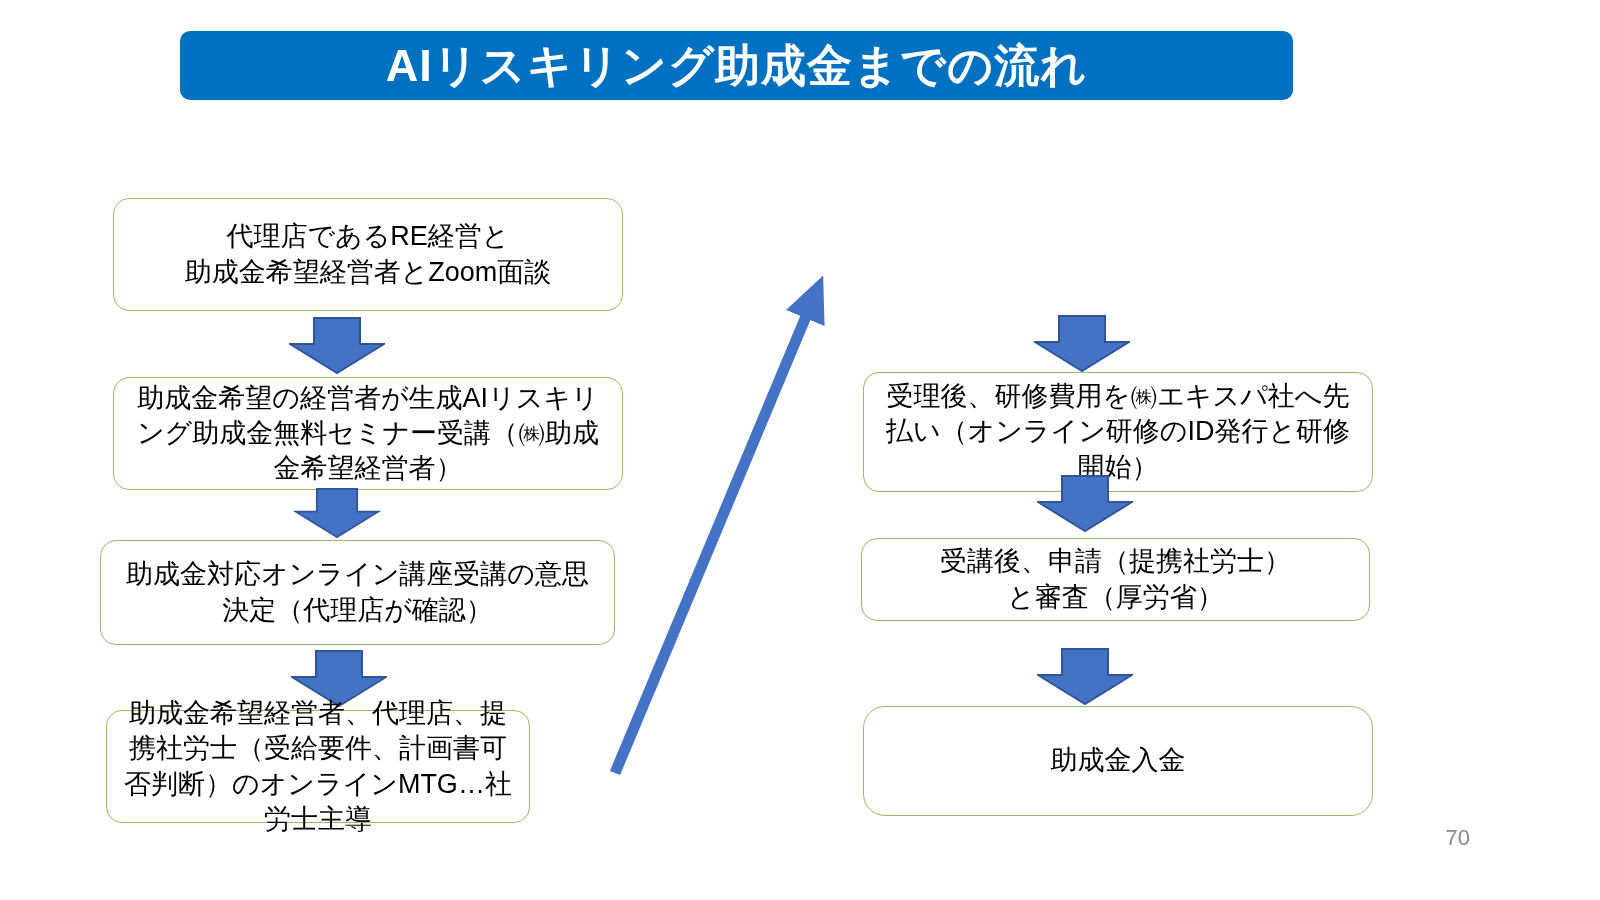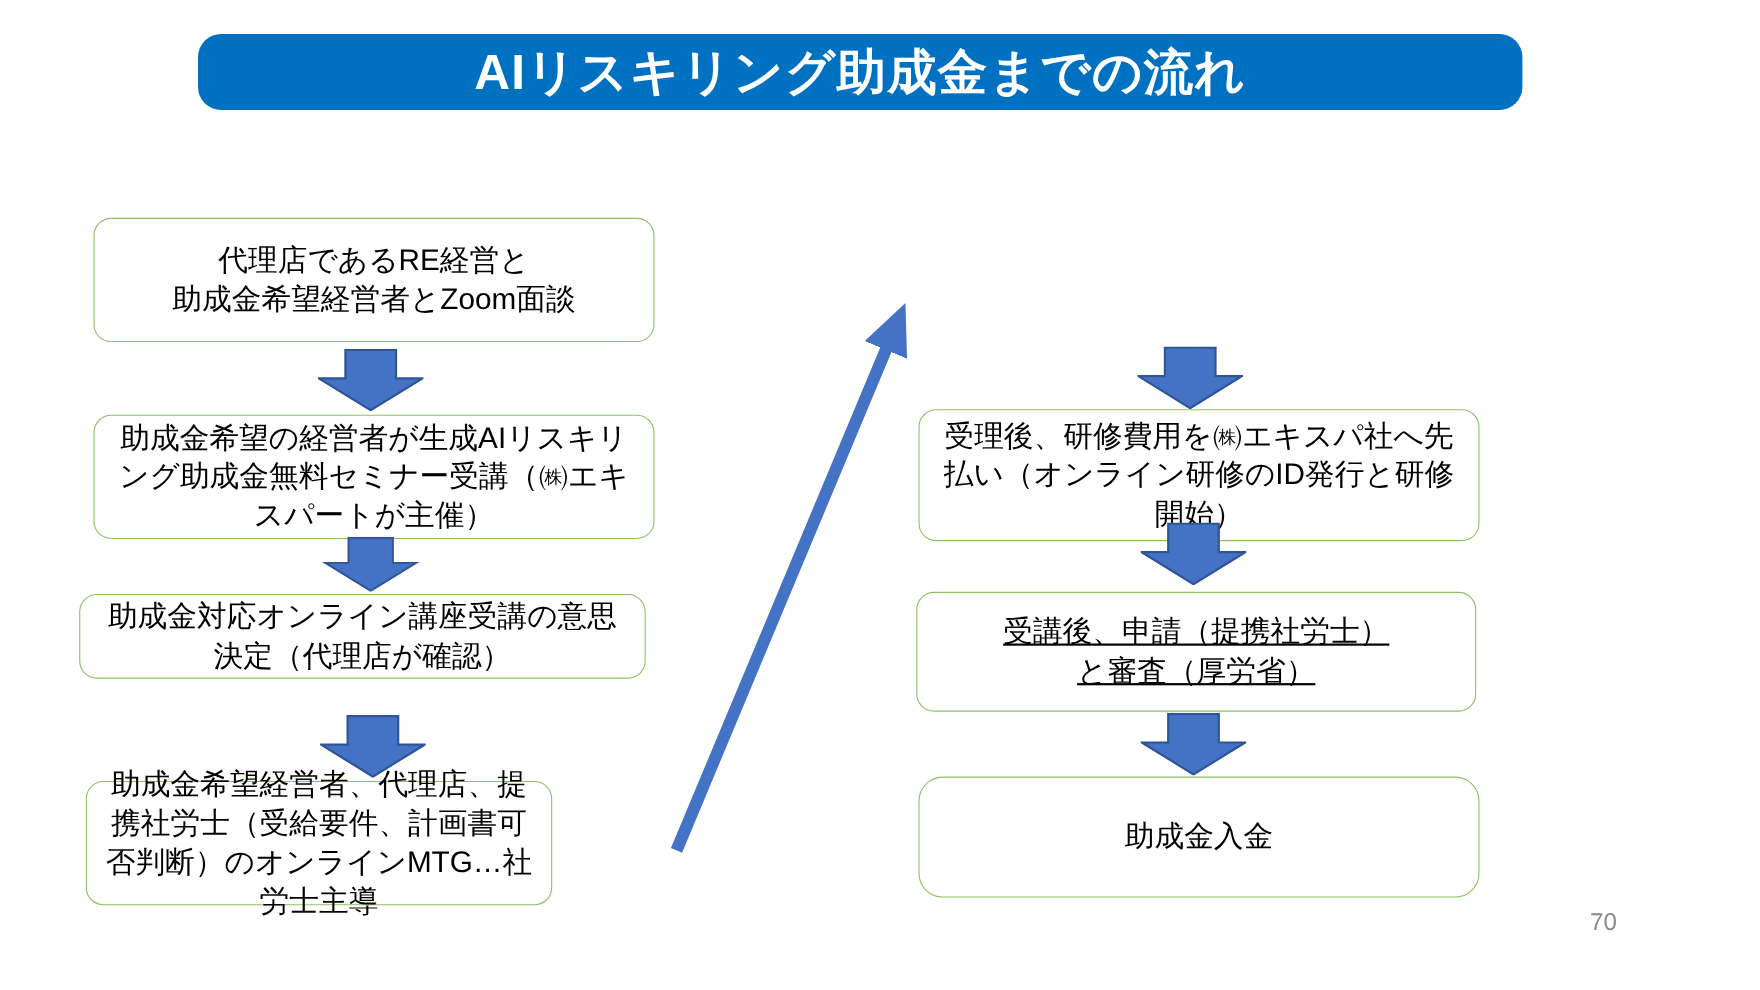--- a/index.html
+++ b/index.html
@@ -19,10 +19,10 @@
     position: absolute;
     left: 180px;
     top: 31px;
-    width: 1204px;
+    width: 1113px;
     height: 69px;
     background: var(--title-bg, #0070C0);
-    border-radius: 21px;
+    border-radius: 10px;
     display: flex;
     align-items: center;
     justify-content: center;

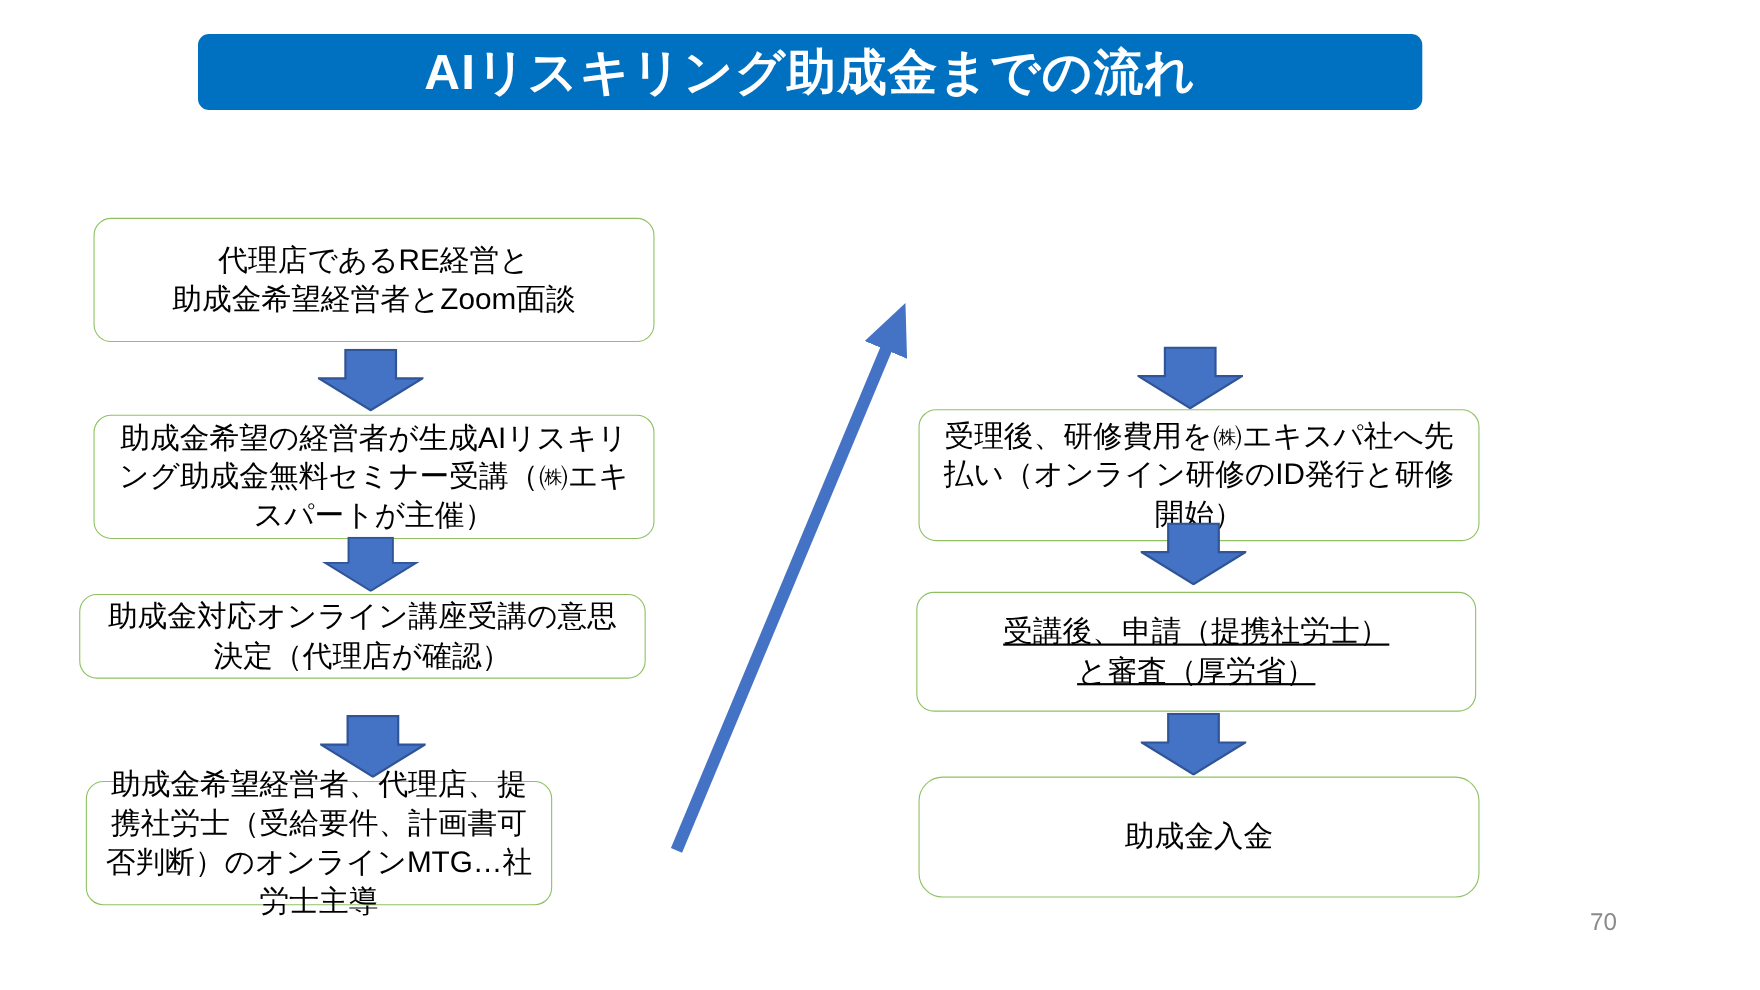--- a/index.html
+++ b/index.html
@@ -44,6 +44,7 @@
     align-items: center;
     justify-content: center;
     padding: 4px 12px;
+    margin-left: 28px;
   }
   .step-box .box-text {
     color: var(--box-text, #000000);

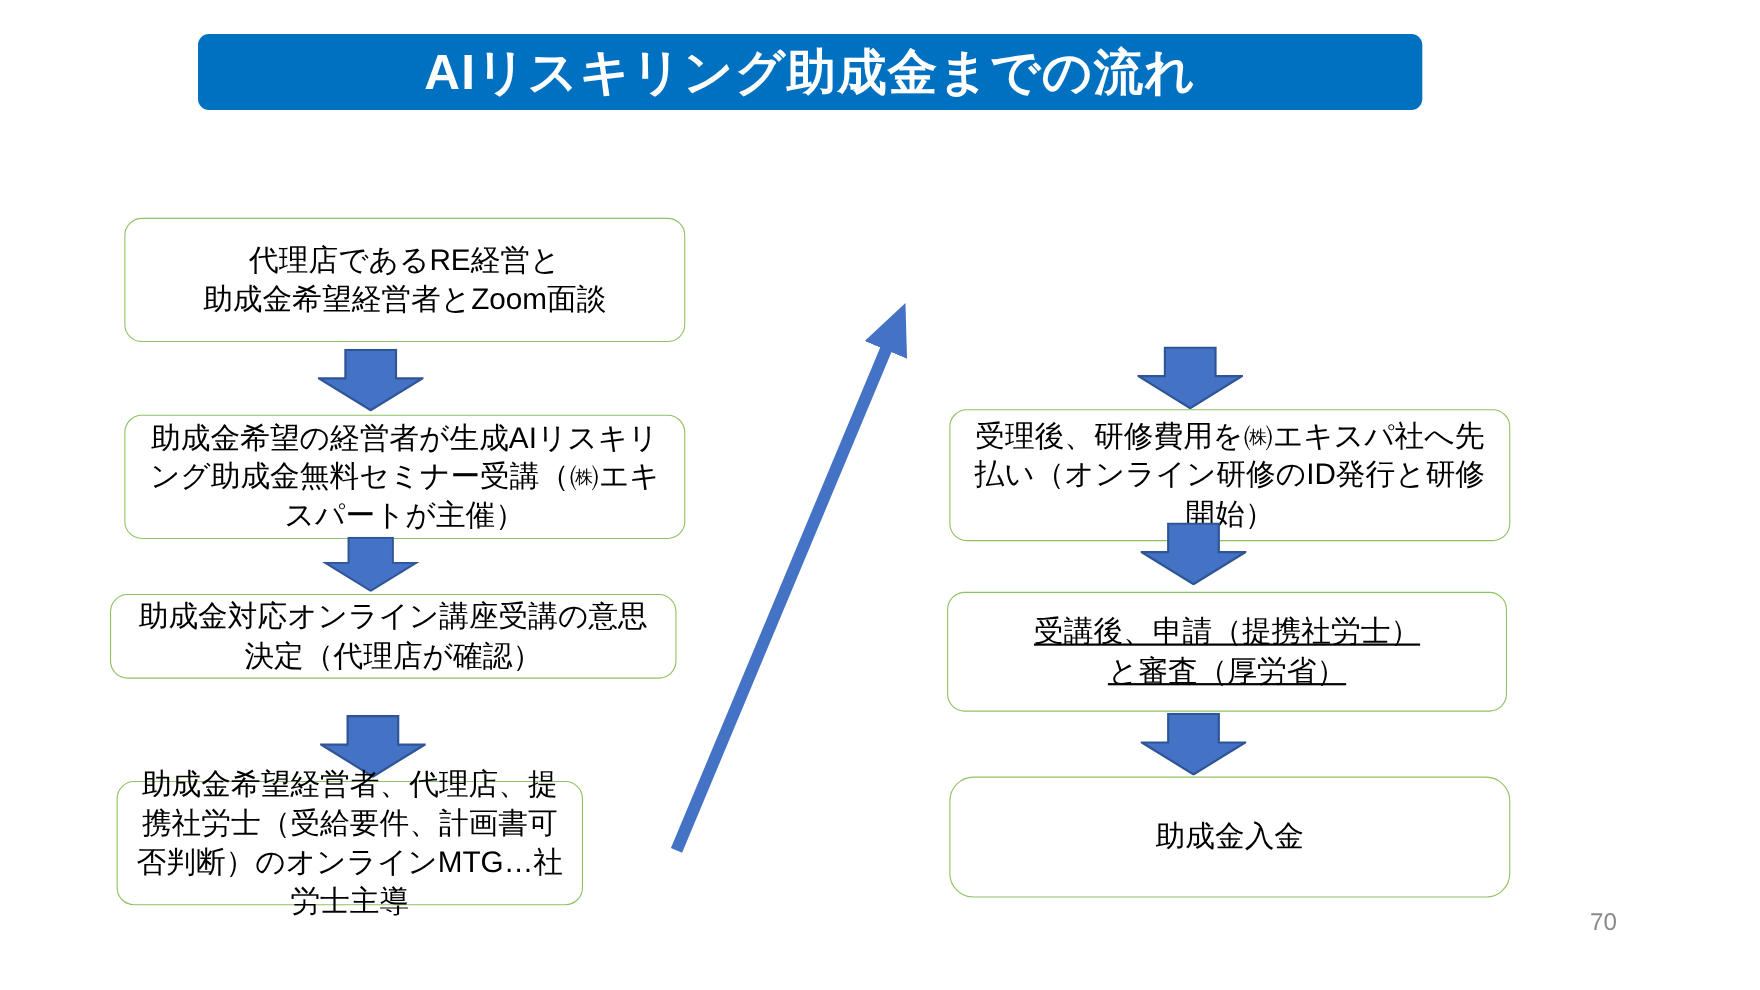--- a/index.html
+++ b/index.html
@@ -110,7 +110,7 @@
   </svg>
 
   <div class="step-box" style="left:85px; top:377px; width:510px; height:113px;">
-    <span class="box-text">助成金希望の経営者が生成AIリスキリング助成金無料セミナー受講（㈱エキスパートが主催）</span>
+    <span class="box-text">助成金希望の経営者が生成AIリスキリング助成金無料セミナー受講（㈱助成金希望経営者）</span>
   </div>
 
   <svg class="down-arrow" style="left:289px; top:488px; height:50px;" viewBox="0 0 96 57">

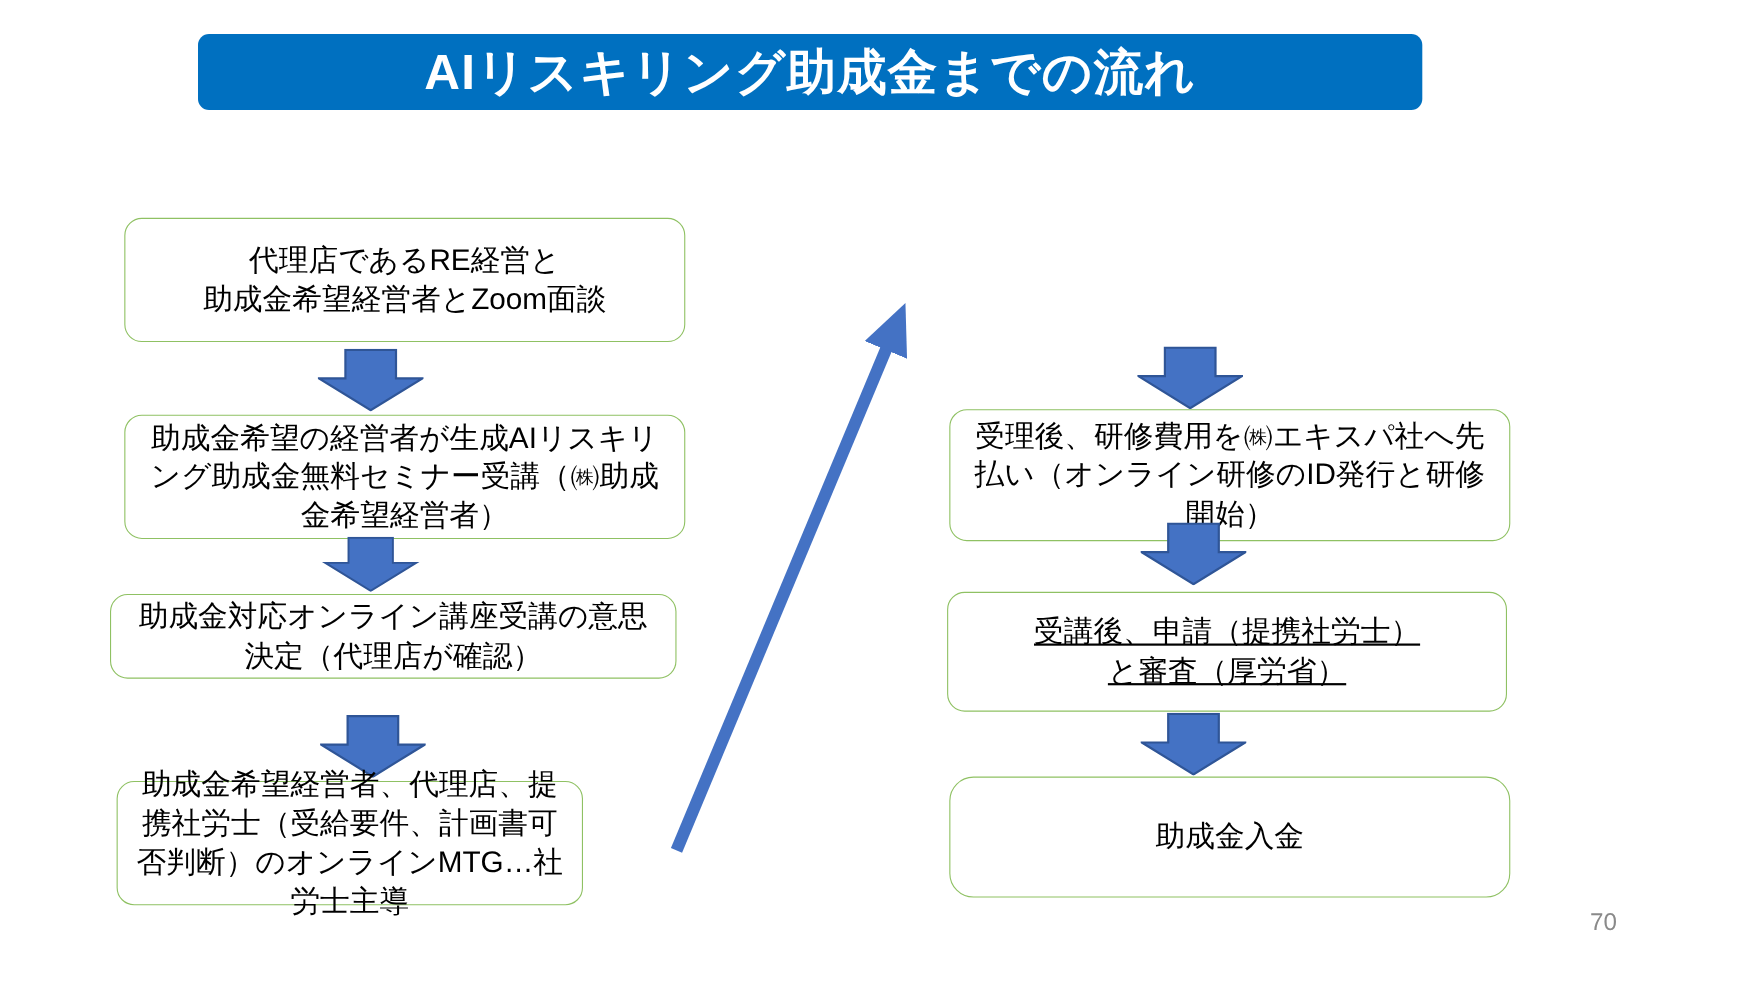--- a/index.html
+++ b/index.html
@@ -117,7 +117,7 @@
     <polygon points="25,1 71,1 71,27 95,27 48,56 1,27 25,27"></polygon>
   </svg>
 
-  <div class="step-box" style="left:72px; top:540px; width:515px; height:77px;">
+  <div class="step-box" style="left:72px; top:540px; width:515px; height:105px;">
     <span class="box-text">助成金対応オンライン講座受講の意思決定（代理店が確認）</span>
   </div>
 

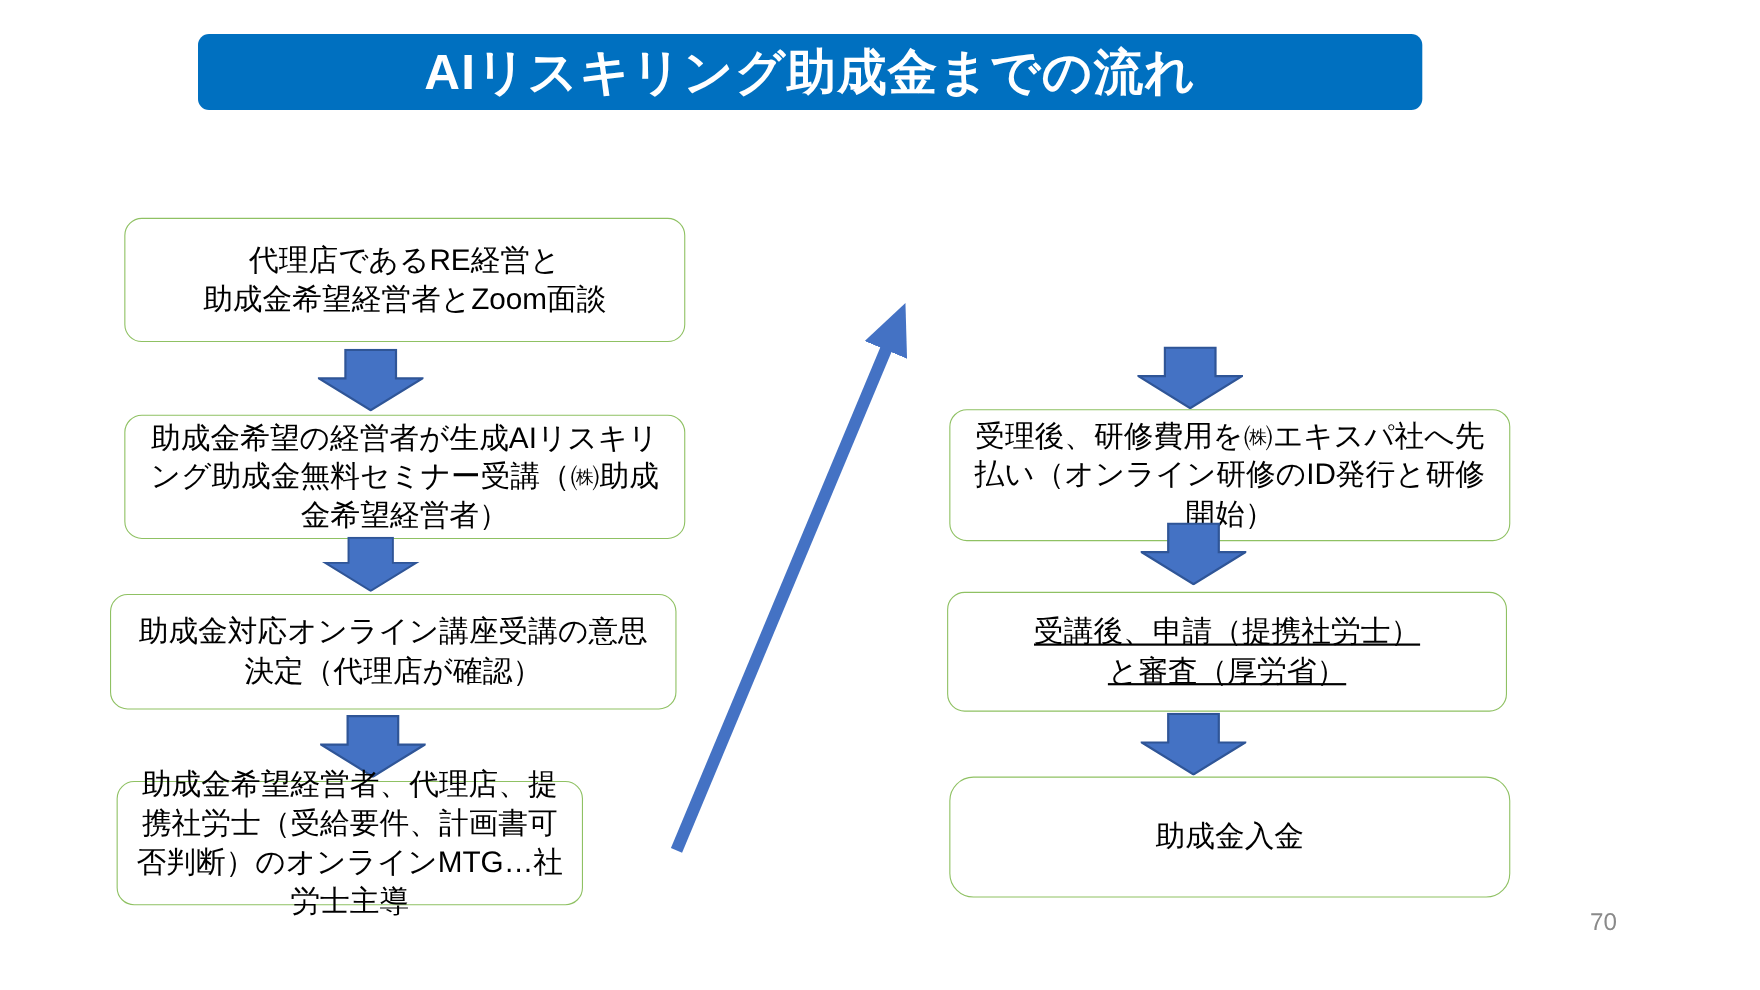--- a/index.html
+++ b/index.html
@@ -142,7 +142,7 @@
     <polygon points="25,1 71,1 71,27 95,27 48,56 1,27 25,27"></polygon>
   </svg>
 
-  <div class="step-box" style="left:833px; top:538px; width:509px; height:109px;text-decoration:underline;">
+  <div class="step-box" style="left:833px; top:538px; width:509px; height:83px;">
     <span class="box-text">受講後、申請（提携社労士）
 と審査（厚労省）</span>
   </div>

